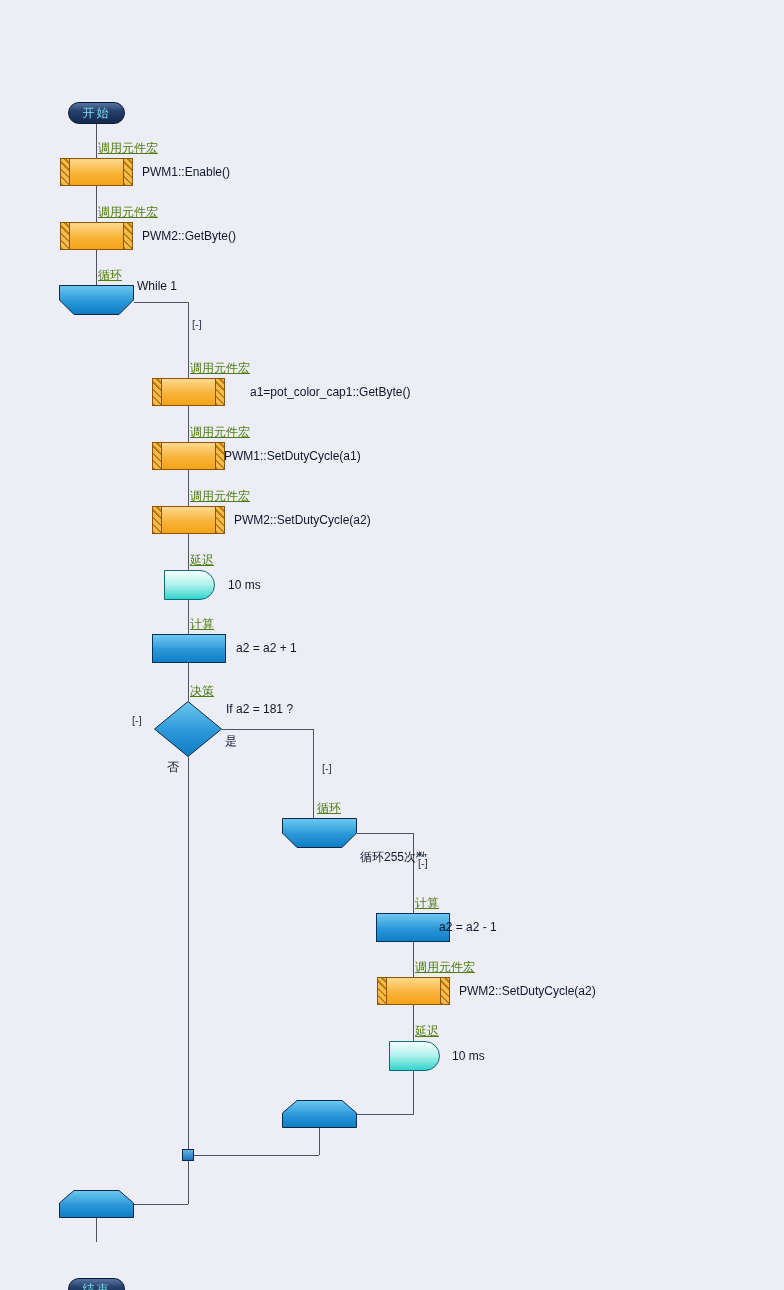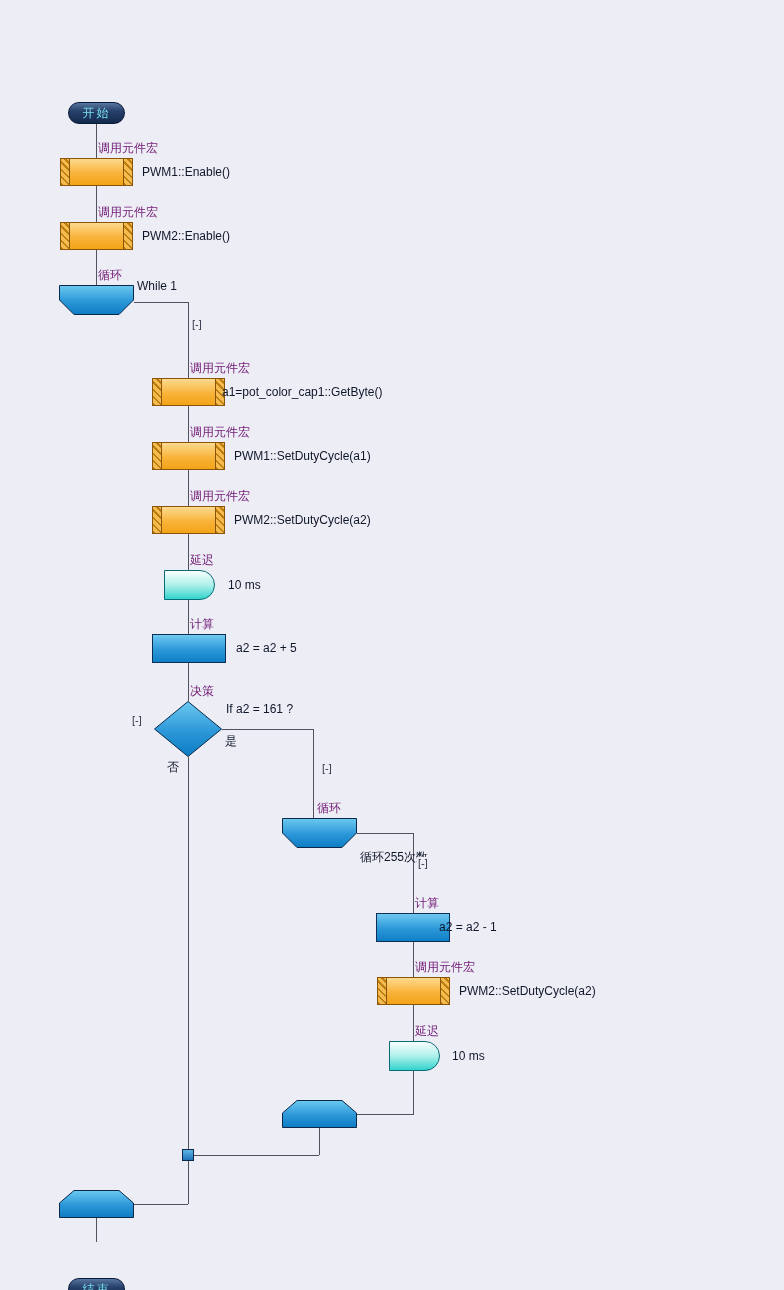--- a/index.html
+++ b/index.html
@@ -6,7 +6,7 @@
   body{font-family:"Liberation Sans","DejaVu Sans",sans-serif;background:#ededf5}
   .canvas{position:relative;width:784px;height:1290px;background:#ededf5;overflow:hidden}
   .line{position:absolute;background:#51515f}
-  .caption{position:absolute;font-size:12px;line-height:14px;color:#701a75;white-space:nowrap}
+  .caption{position:absolute;font-size:12px;line-height:14px;color:#4d7c0f;text-decoration:underline;white-space:nowrap}
   .detail{position:absolute;font-size:12px;line-height:14px;color:#0f172a;white-space:nowrap}
   .collapse{position:absolute;font-size:11px;line-height:13px;color:#33334a;background:#ededf5;padding:0 1px;cursor:pointer}
   .pill{position:absolute;width:57px;height:22px;border-radius:11px;border:1px solid #091a36;

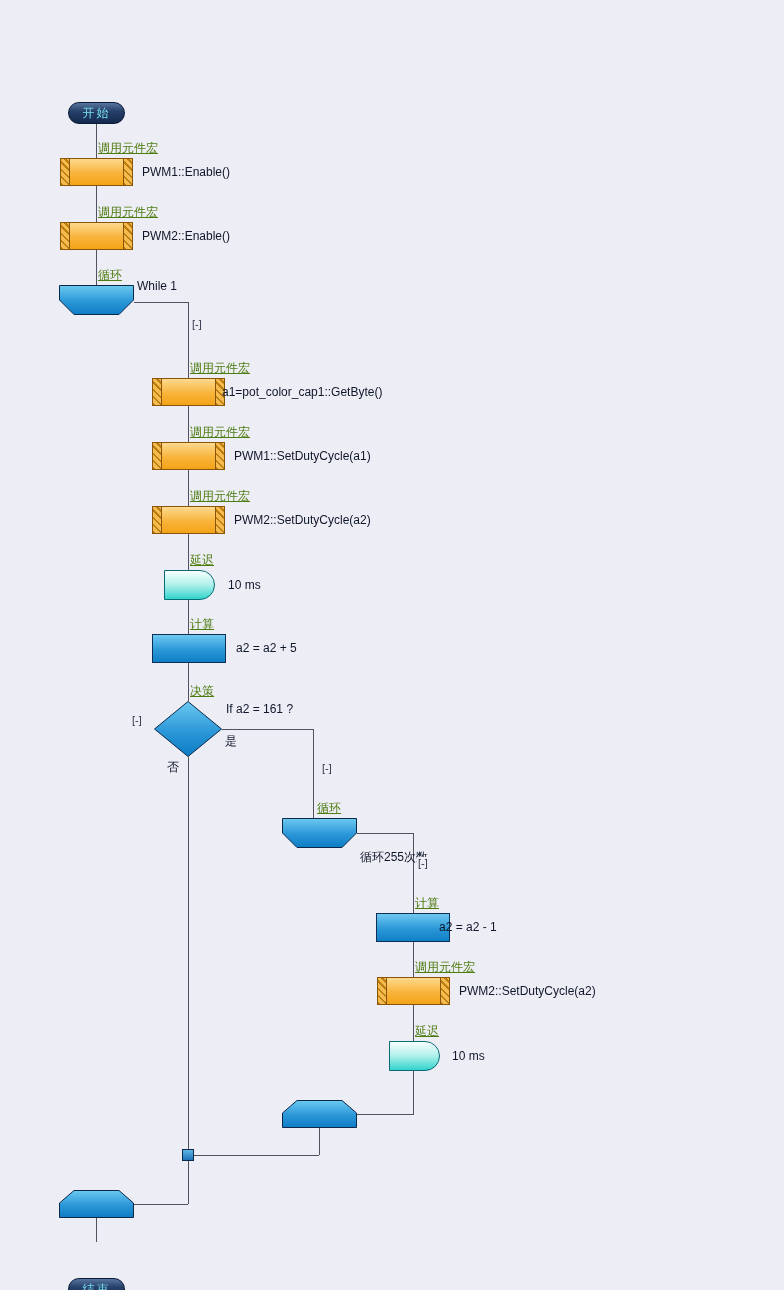--- a/index.html
+++ b/index.html
@@ -83,7 +83,7 @@
     <div class="band left"></div>
     <div class="band right"></div>
   </div>
-  <div class="detail" style="left:142px;top:229px">PWM2::Enable()</div>
+  <div class="detail" style="left:142px;top:229px">PWM2::GetByte()</div>
 
   <div class="caption" style="left:98px;top:268px">循环</div>
   <svg class="shape" style="left:59px;top:285px" width="75" height="30">

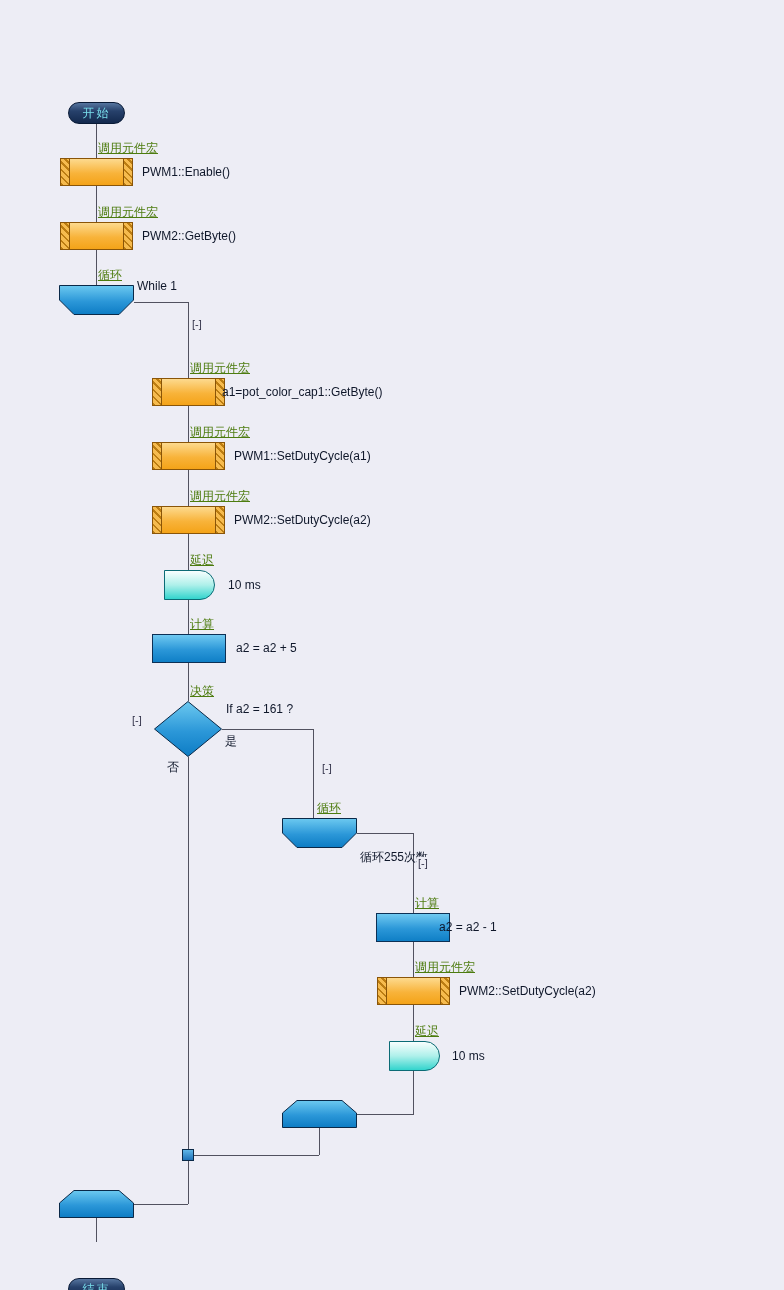--- a/index.html
+++ b/index.html
@@ -97,7 +97,7 @@
     <div class="band left"></div>
     <div class="band right"></div>
   </div>
-  <div class="detail" style="left:222px;top:385px">a1=pot_color_cap1::GetByte()</div>
+  <div class="detail" style="left:250px;top:385px">a1=pot_color_cap1::GetByte()</div>
 
   <div class="caption" style="left:190px;top:425px">调用元件宏</div>
   <div class="macro-box" style="left:152px;top:442px">

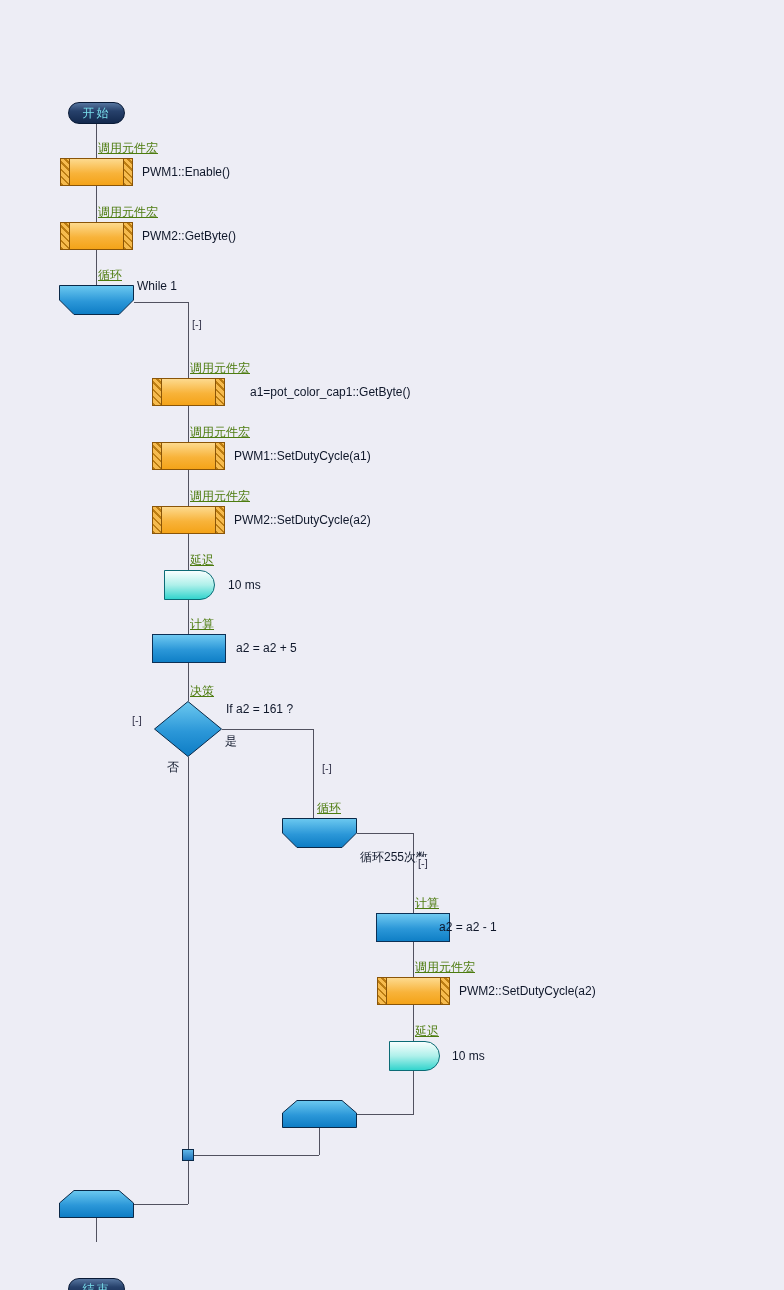--- a/index.html
+++ b/index.html
@@ -104,7 +104,7 @@
     <div class="band left"></div>
     <div class="band right"></div>
   </div>
-  <div class="detail" style="left:234px;top:449px">PWM1::SetDutyCycle(a1)</div>
+  <div class="detail" style="left:224px;top:449px">PWM1::SetDutyCycle(a1)</div>
 
   <div class="caption" style="left:190px;top:489px">调用元件宏</div>
   <div class="macro-box" style="left:152px;top:506px">

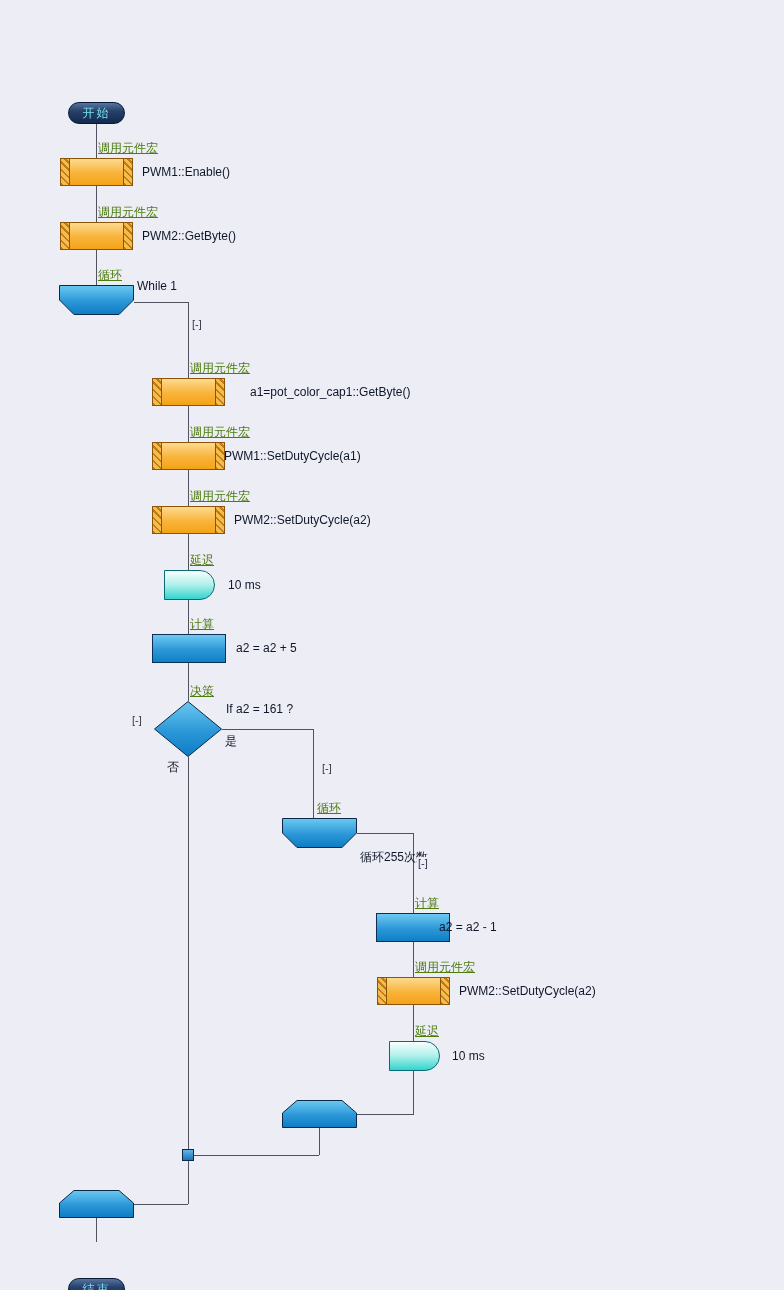--- a/index.html
+++ b/index.html
@@ -121,7 +121,7 @@
 
   <div class="caption" style="left:190px;top:617px">计算</div>
   <div class="calc-box" style="left:152px;top:634px"></div>
-  <div class="detail" style="left:236px;top:641px">a2 = a2 + 5</div>
+  <div class="detail" style="left:236px;top:641px">a2 = a2 + 1</div>
 
   <div class="caption" style="left:190px;top:684px">决策</div>
   <div class="collapse" style="left:131px;top:714px">[-]</div>

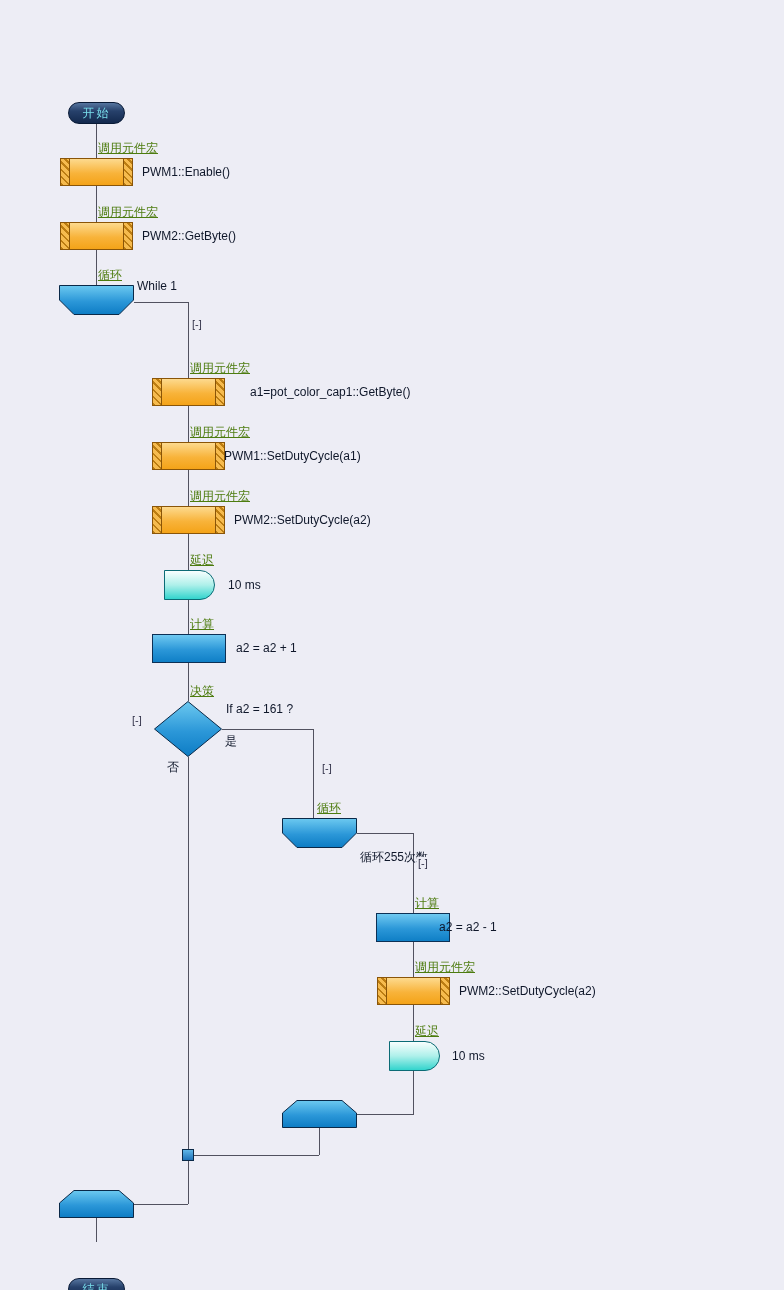--- a/index.html
+++ b/index.html
@@ -128,7 +128,7 @@
   <svg class="shape" style="left:154px;top:701px" width="68" height="56">
     <polygon points="34,0.5 67.5,28 34,55.5 0.5,28" fill="url(#gBlue)" stroke="#0a2948"></polygon>
   </svg>
-  <div class="detail" style="left:226px;top:702px">If a2 = 161 ?</div>
+  <div class="detail" style="left:226px;top:702px">If a2 = 181 ?</div>
   <div class="detail" style="left:225px;top:734px">是</div>
   <div class="detail" style="left:167px;top:760px">否</div>
   <div class="collapse" style="left:321px;top:762px">[-]</div>

